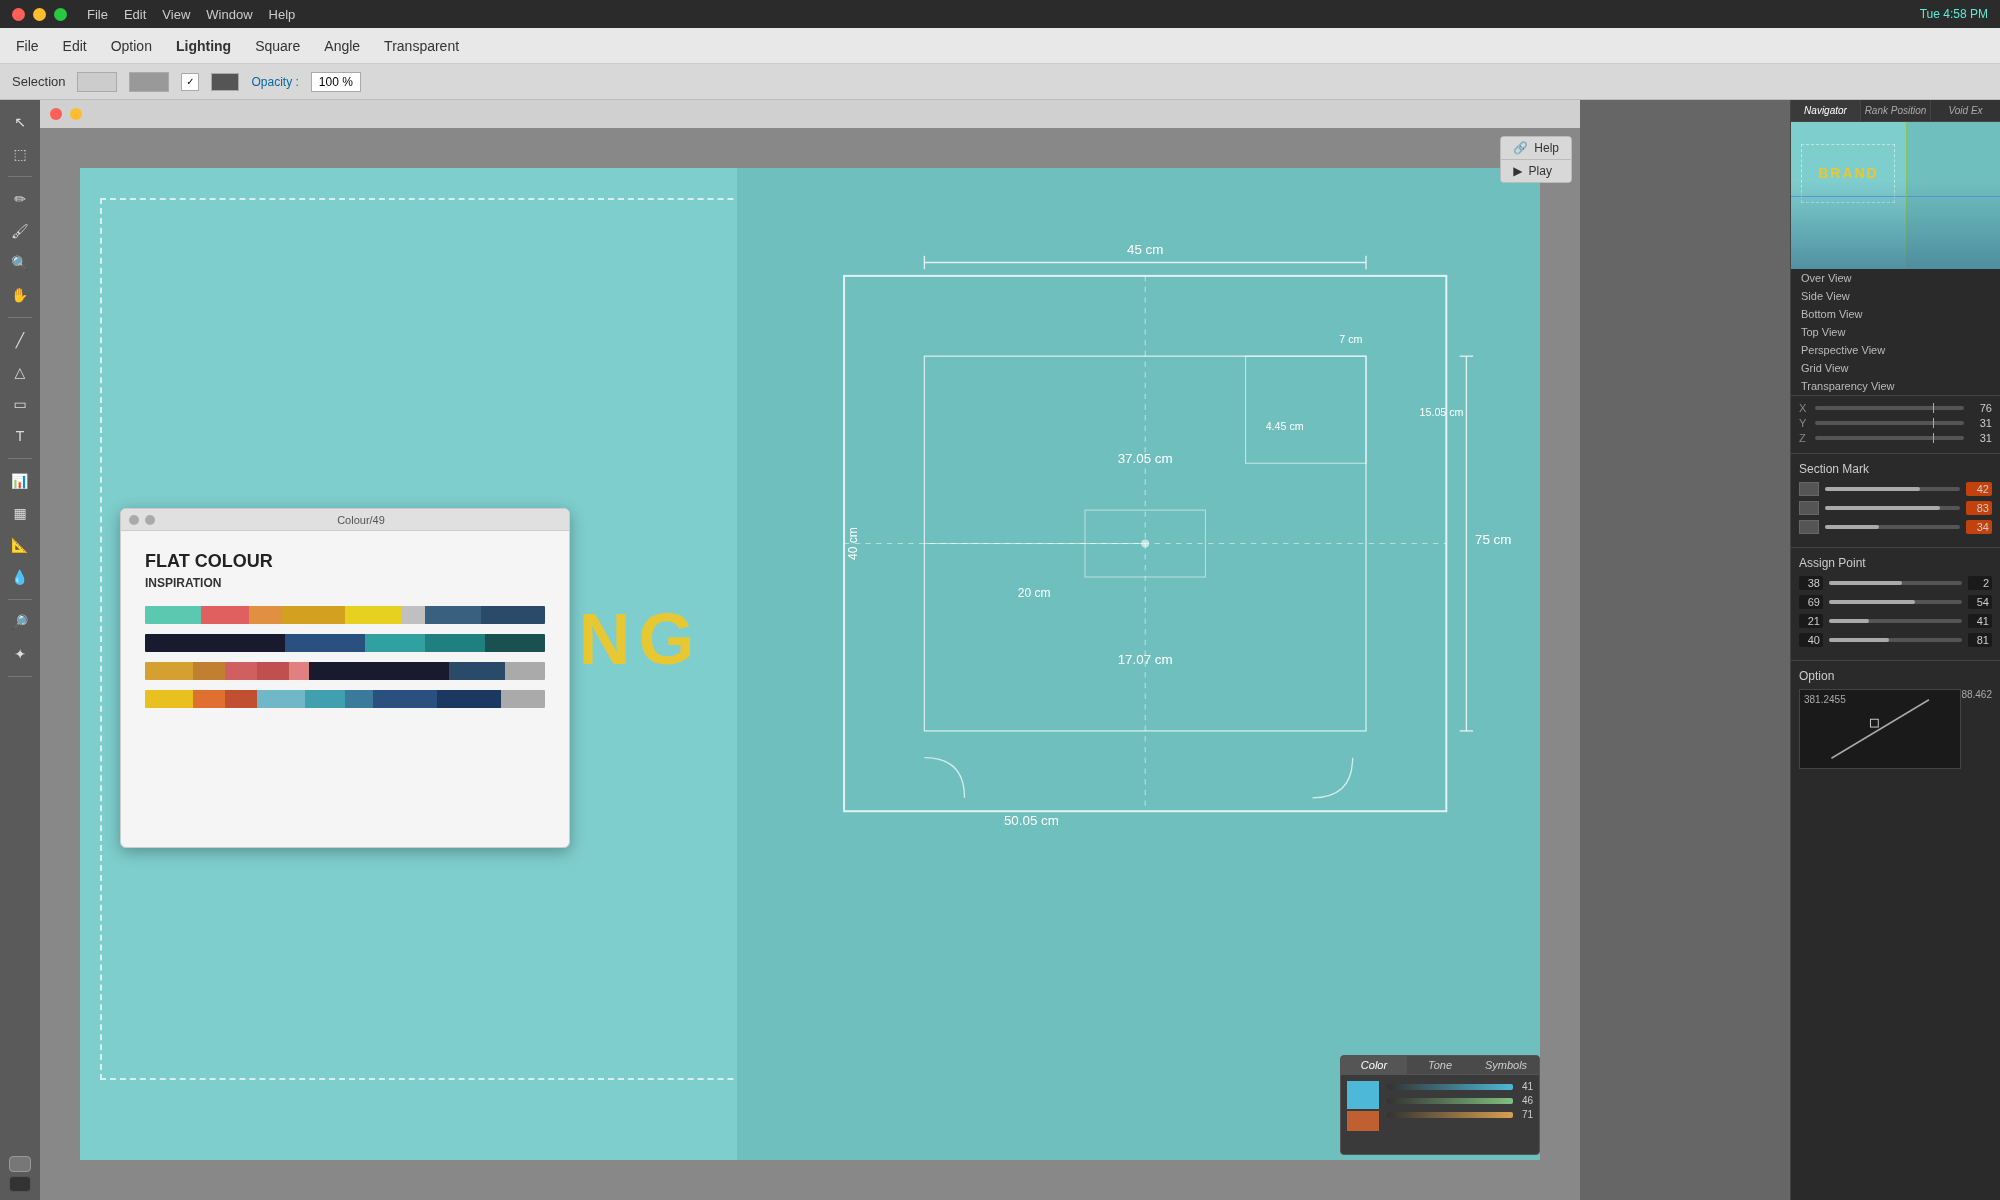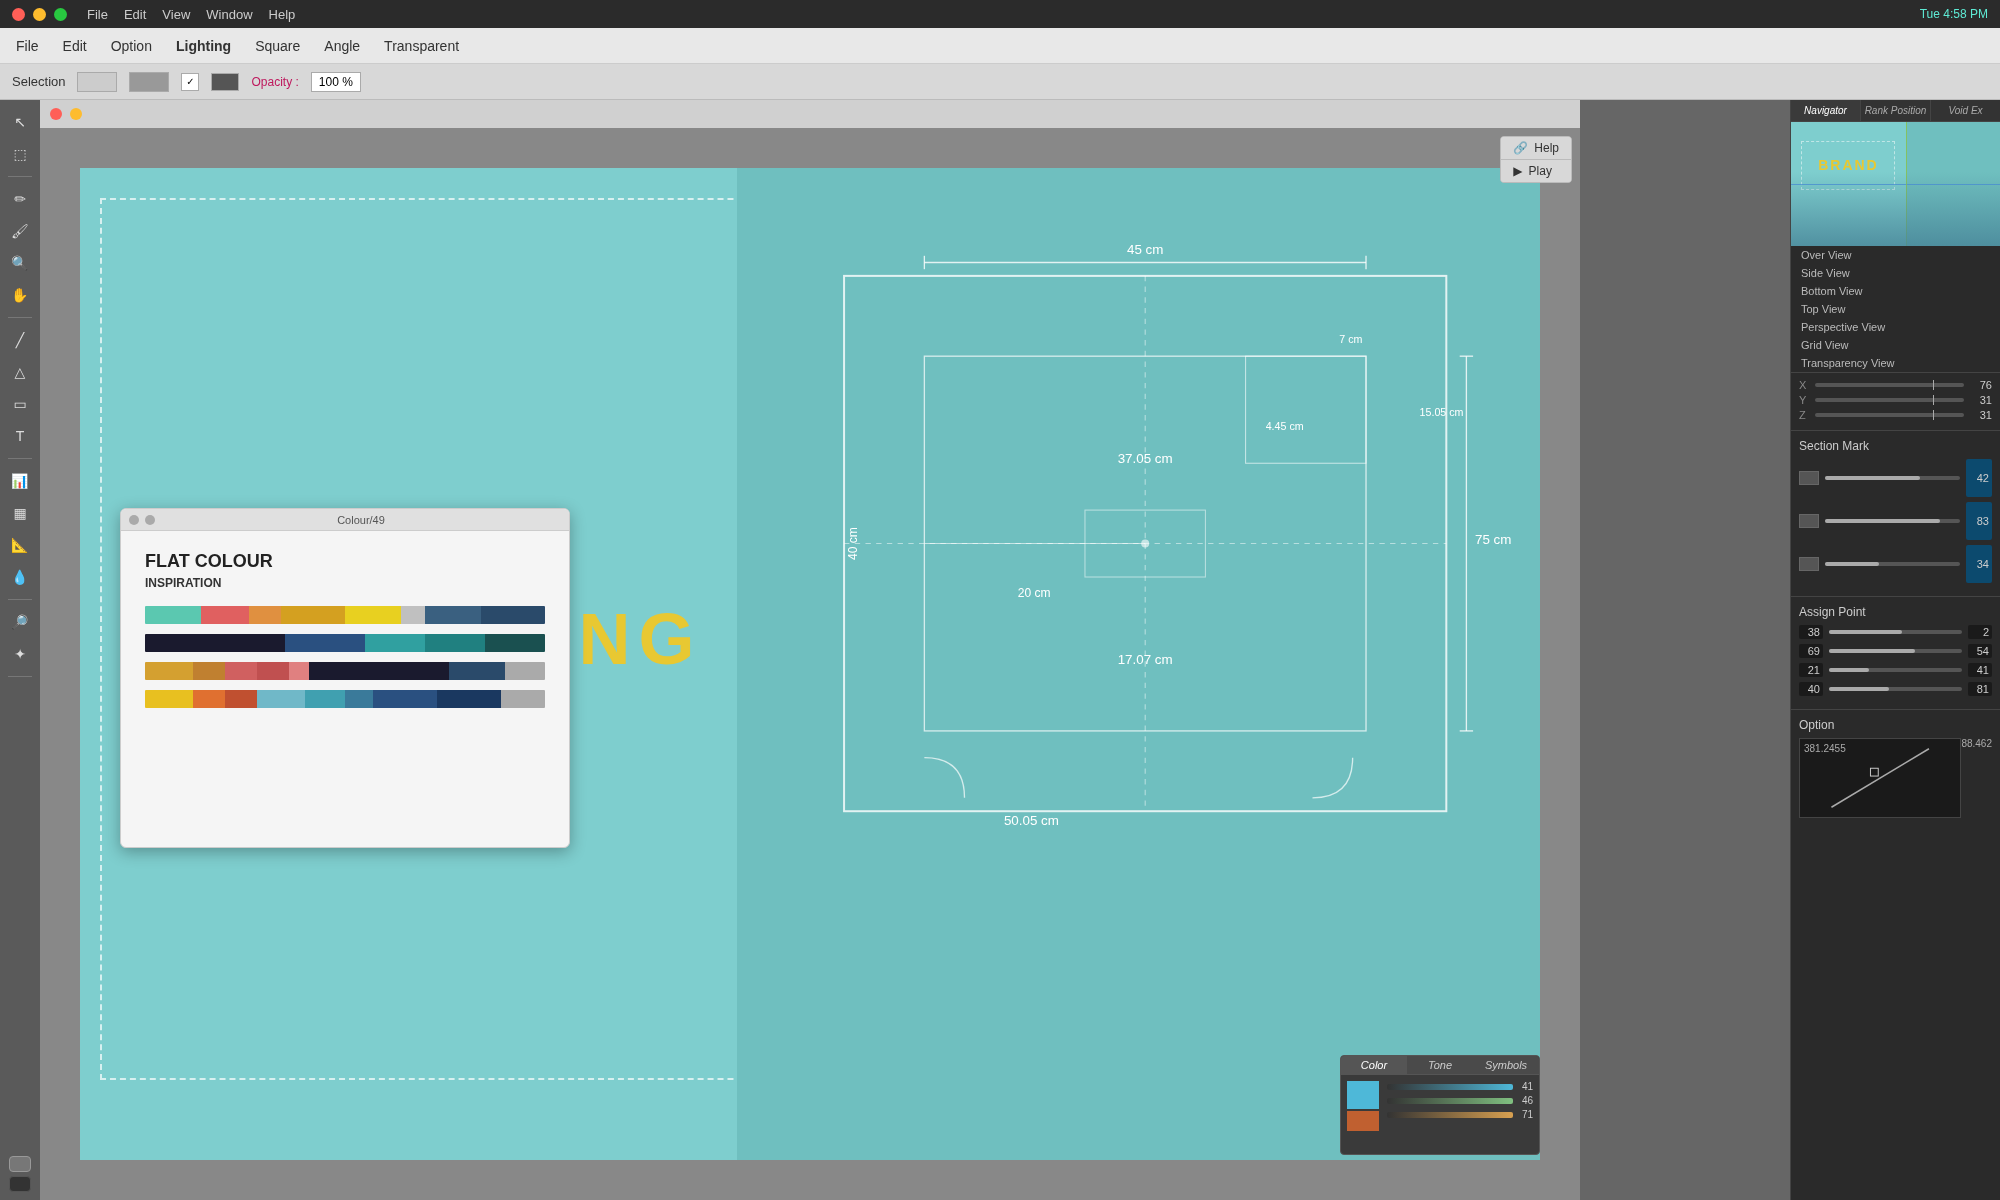--- a/index.html
+++ b/index.html
@@ -38,7 +38,7 @@
     .toolbar-swatch2 { width: 40px; height: 20px; background: #999; border: 1px solid #aaa; }
     .toolbar-check { width: 18px; height: 18px; border: 1px solid #aaa; background: #fff; display: flex; align-items: center; justify-content: center; font-size: 10px; }
     .toolbar-box { width: 28px; height: 18px; border: 1px solid #aaa; background: #555; }
-    .opacity-label { font-size: 12px; color: #be185d; }
+    .opacity-label { font-size: 12px; color: #0369a1; }
     .opacity-input { width: 50px; height: 20px; border: 1px solid #aaa; background: #fff; font-size: 12px; text-align: center; }
 
     

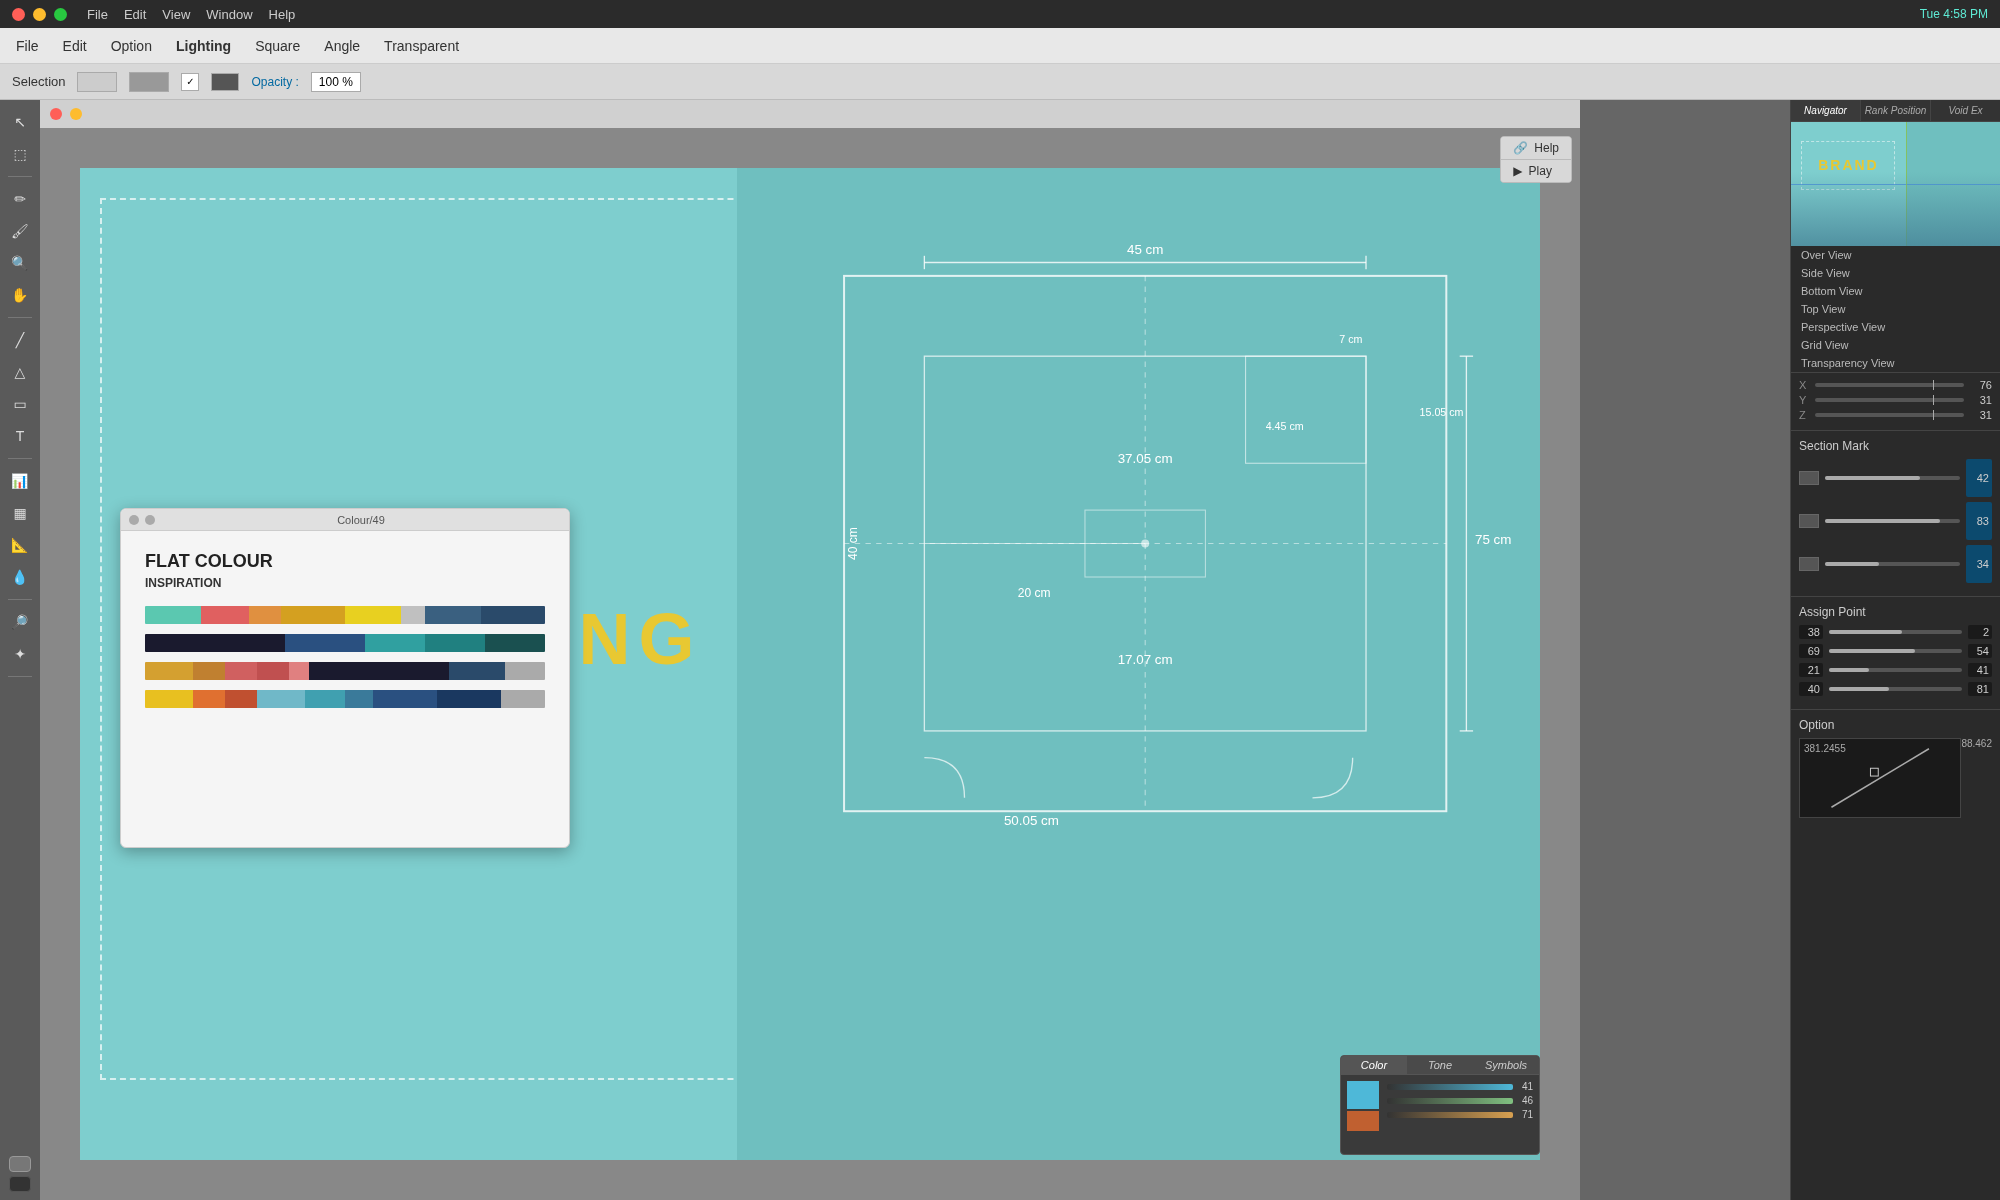--- a/index.html
+++ b/index.html
@@ -169,7 +169,7 @@
 
     
     .nav-preview {
-      height: 124px; background: #555; position: relative; flex-shrink: 0;
+      height: 147px; background: #555; position: relative; flex-shrink: 0;
       display: flex; align-items: stretch;
     }
     .nav-preview-img {

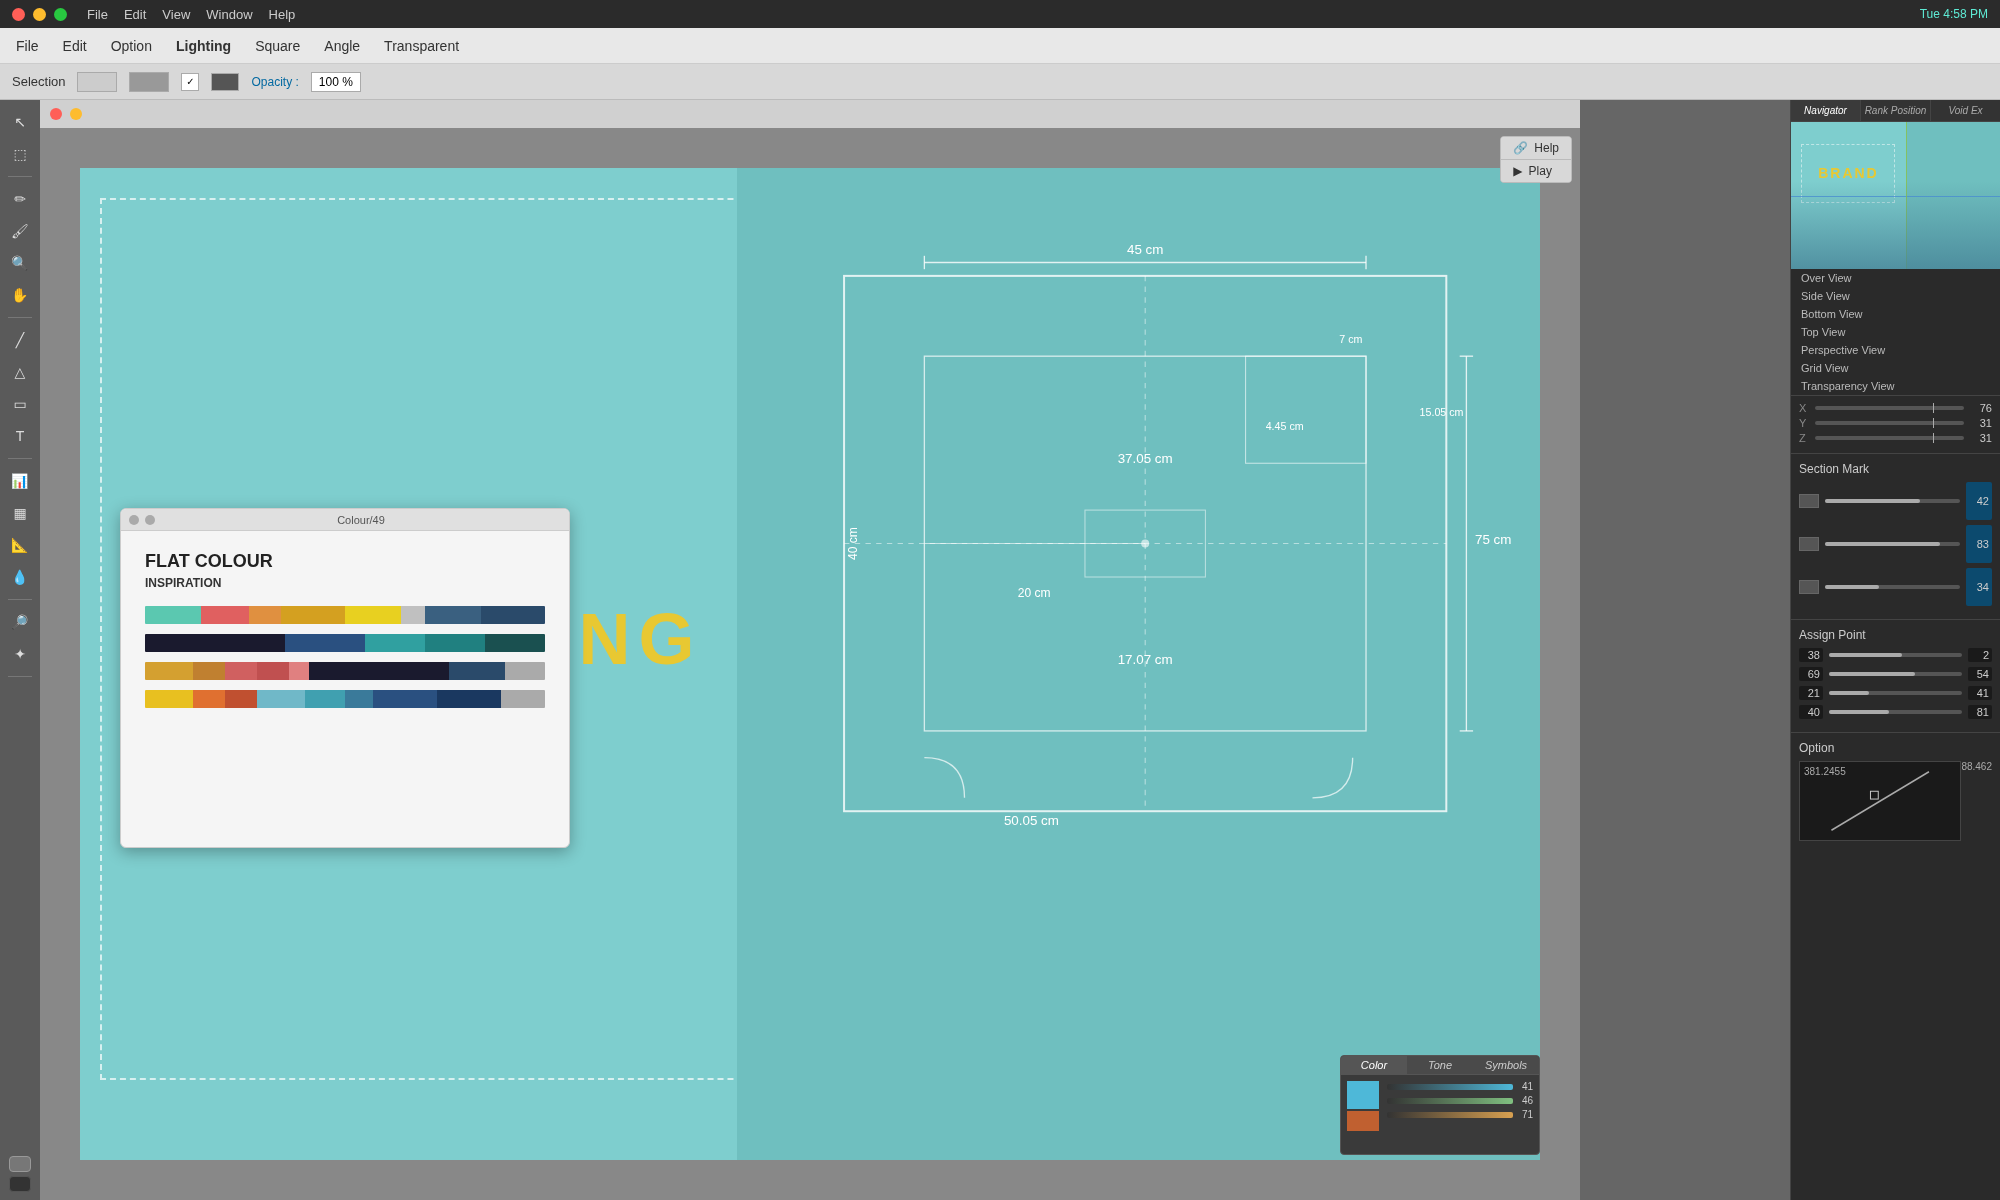--- a/index.html
+++ b/index.html
@@ -207,7 +207,7 @@
     .section-swatch { width: 20px; height: 14px; background: #555; border: 1px solid #666; }
     .section-slider { flex: 1; height: 4px; background: #555; border-radius: 2px; position: relative; }
     .section-slider-fill { height: 100%; background: #aaa; border-radius: 2px; }
-    .section-val { font-size: 11px; color: #ccc; width: 26px; text-align: right; background: #0c4a6e; padding: 13px 3px; border-radius: 2px; }
+    .section-val { font-size: 11px; color: #ccc; width: 26px; text-align: right; background: #c2410c; padding: 1px 3px; border-radius: 2px; }
 
     
     .assign-panel { background: #2a2a2a; border-top: 1px solid #444; padding: 8px; flex-shrink: 0; }

